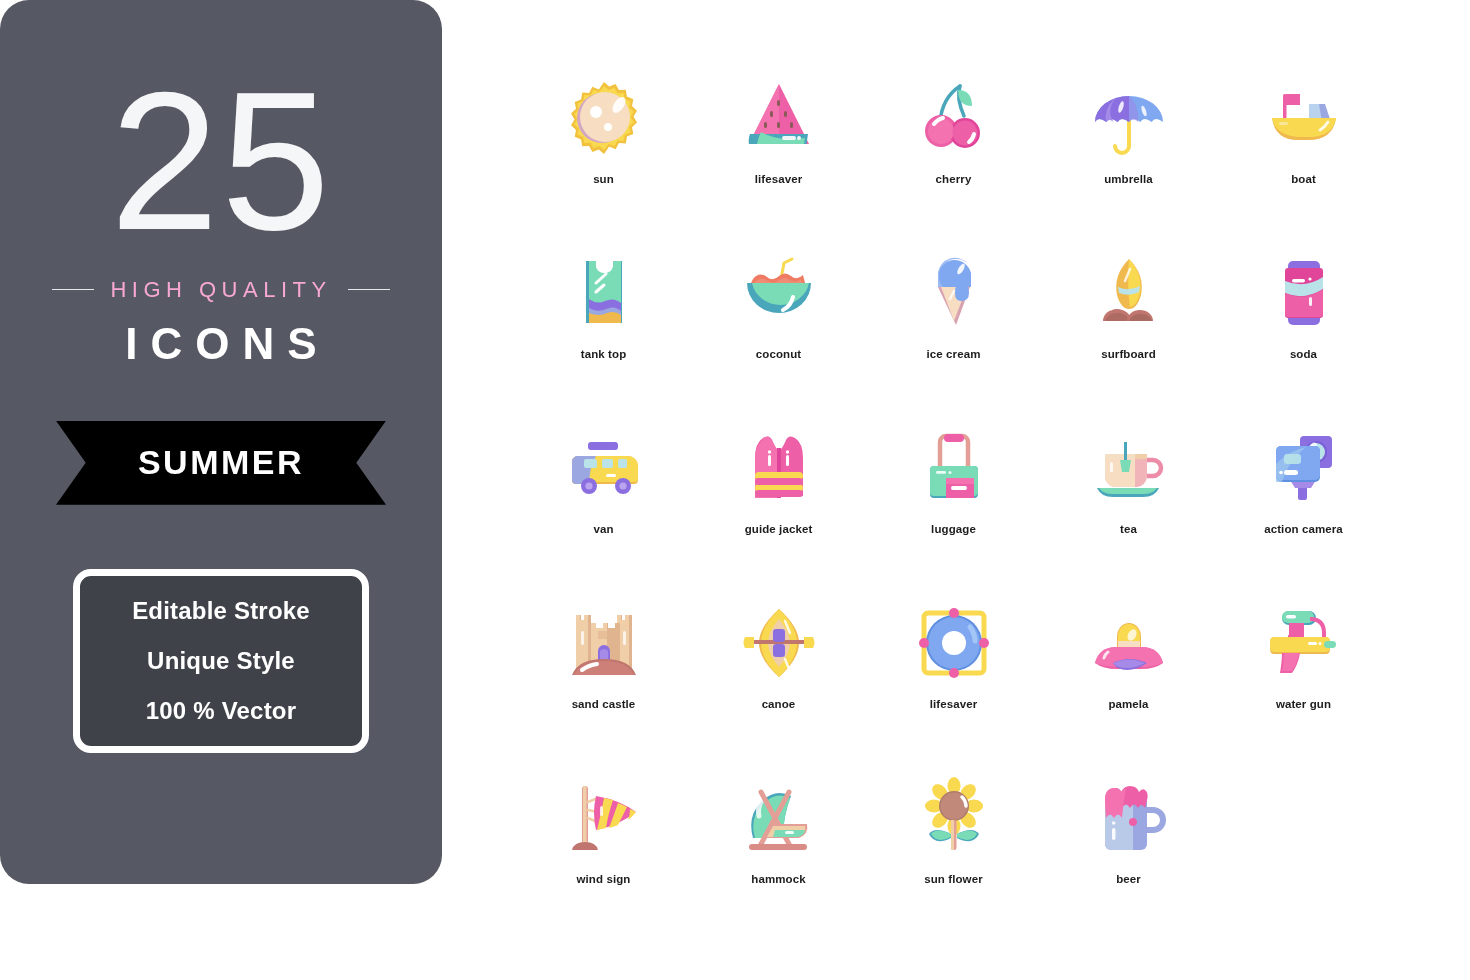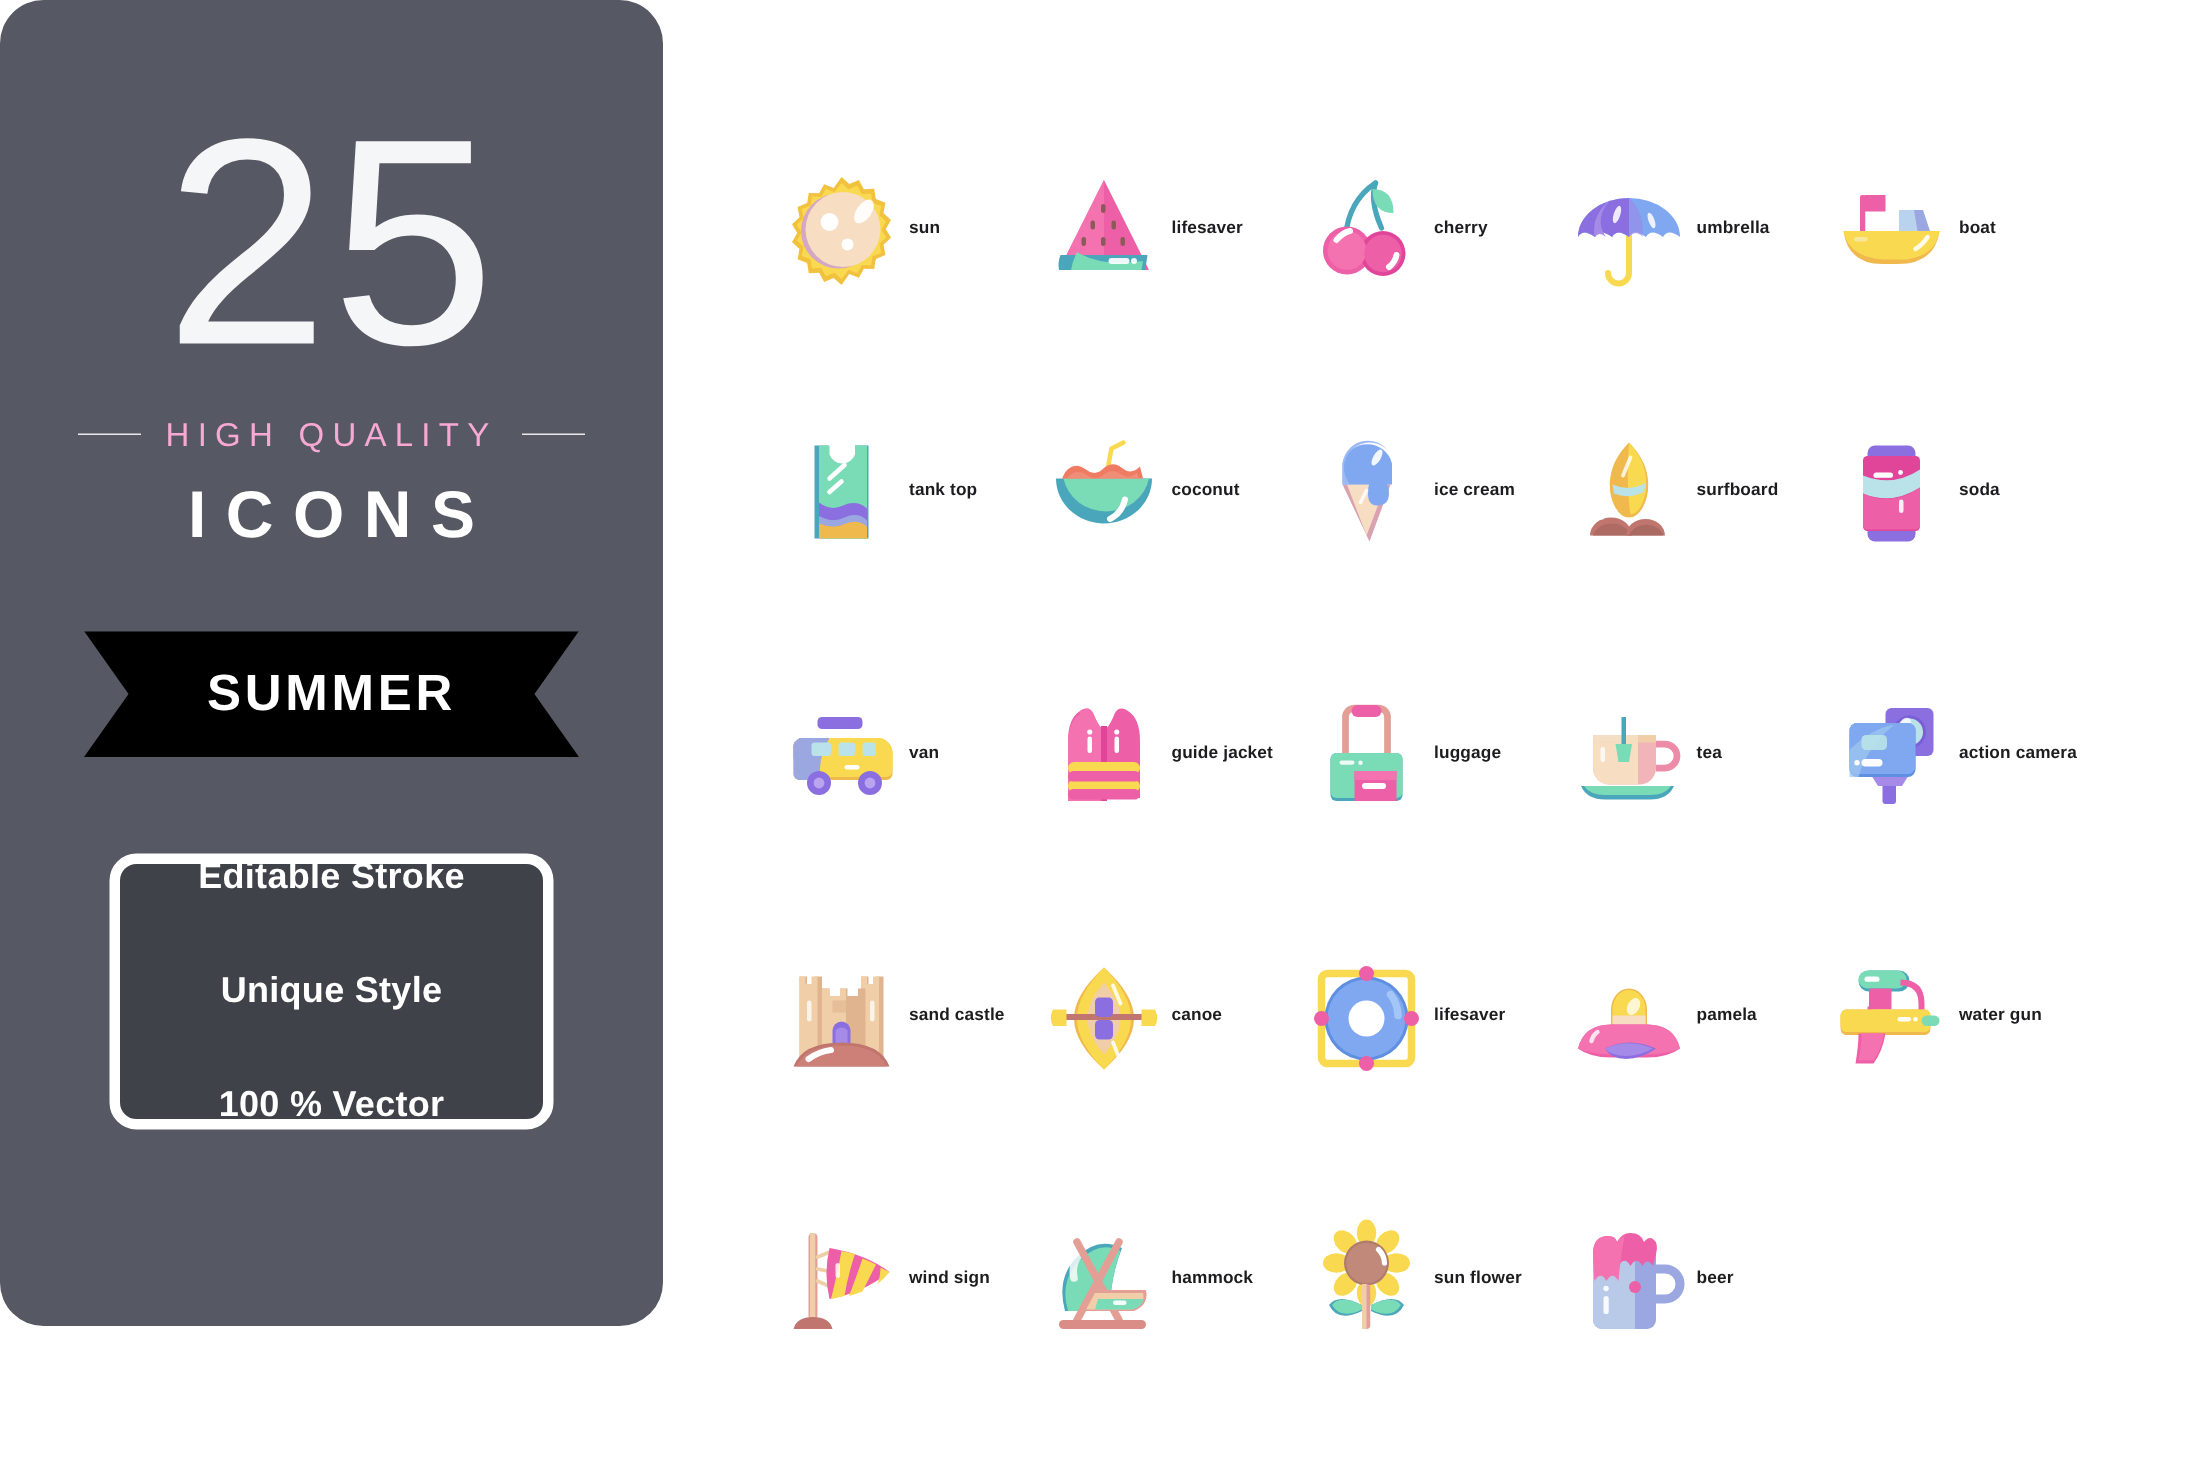--- a/index.html
+++ b/index.html
@@ -89,7 +89,7 @@
   }
   .cell{
     width:175px;height:175px;
-    display:flex;flex-direction:row;align-items:center;justify-content:flex-start;
+    display:flex;flex-direction:column;align-items:center;justify-content:flex-start;
   }
   .icon-box{
     width:90px;height:92px;

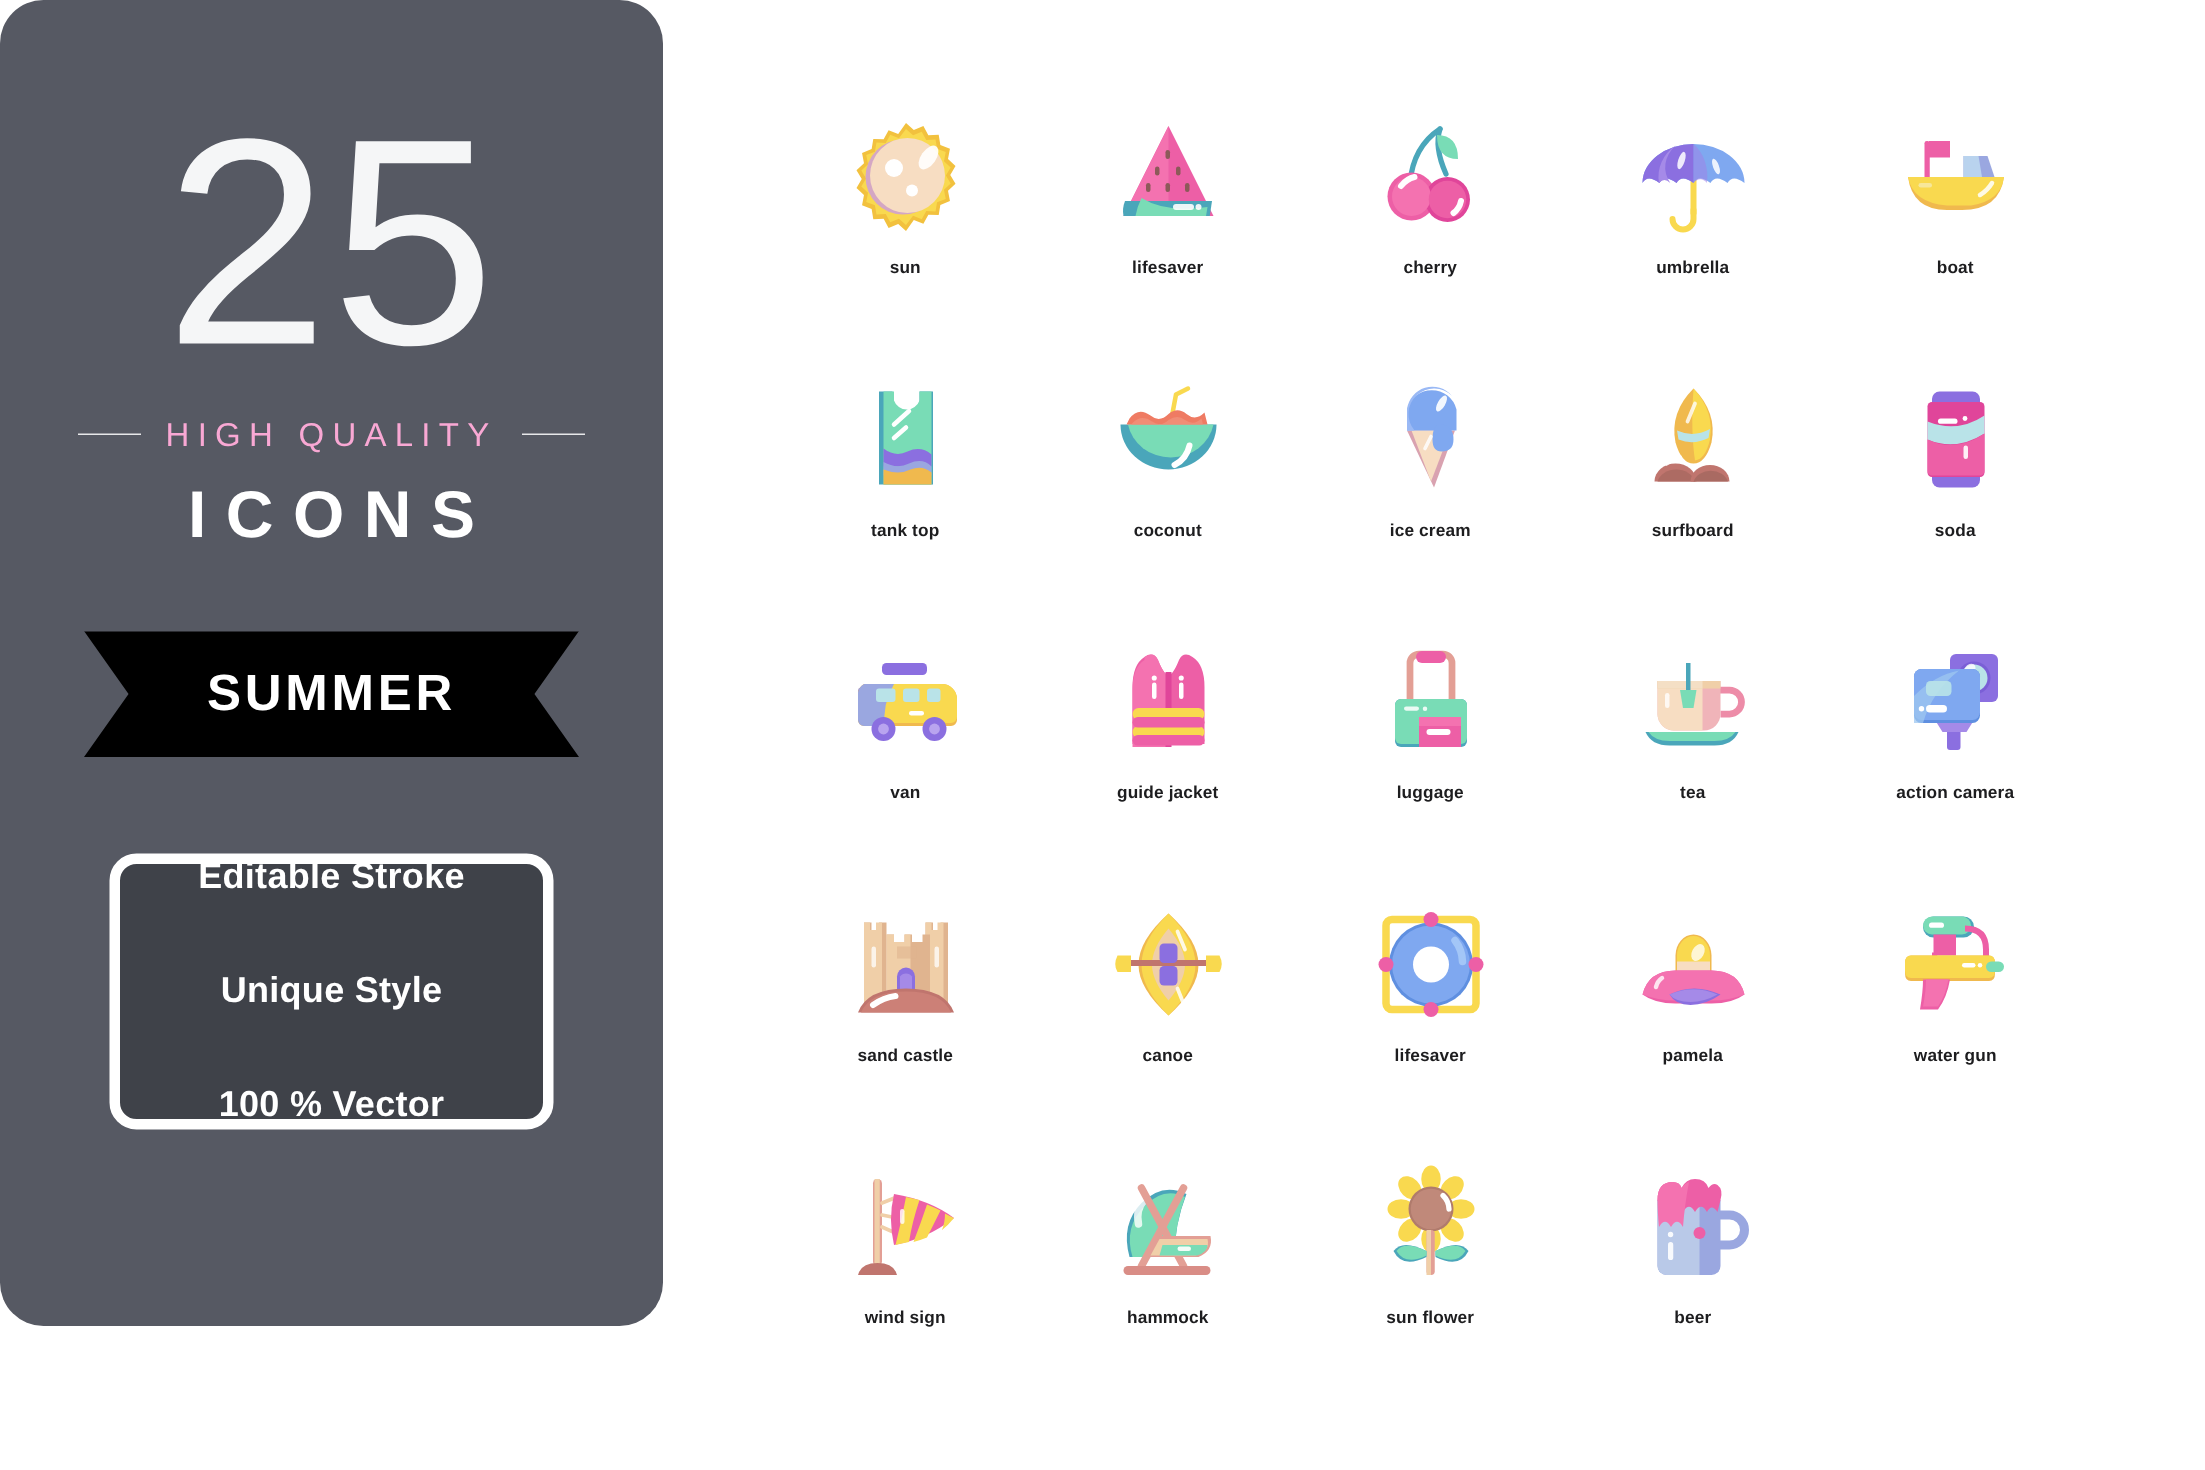--- a/index.html
+++ b/index.html
@@ -68,7 +68,6 @@
     border-radius:18px;
     display:flex;flex-direction:column;align-items:center;justify-content:center;
     box-sizing:border-box;
-    gap:26px;
   }
   .infoline{
     color:#ffffff;font-size:24px;font-weight:bold;line-height:50px;

